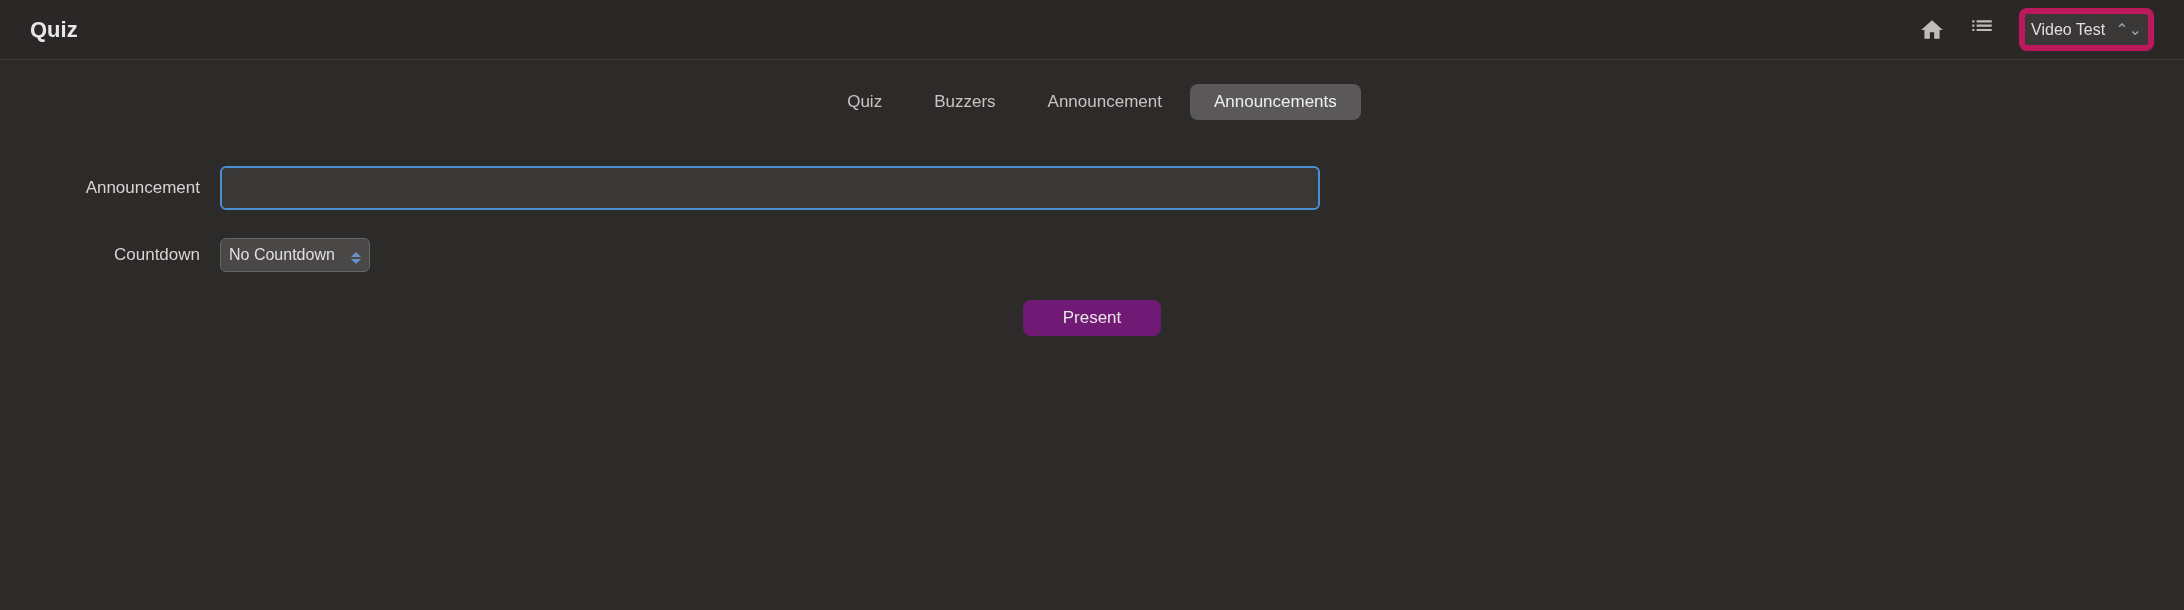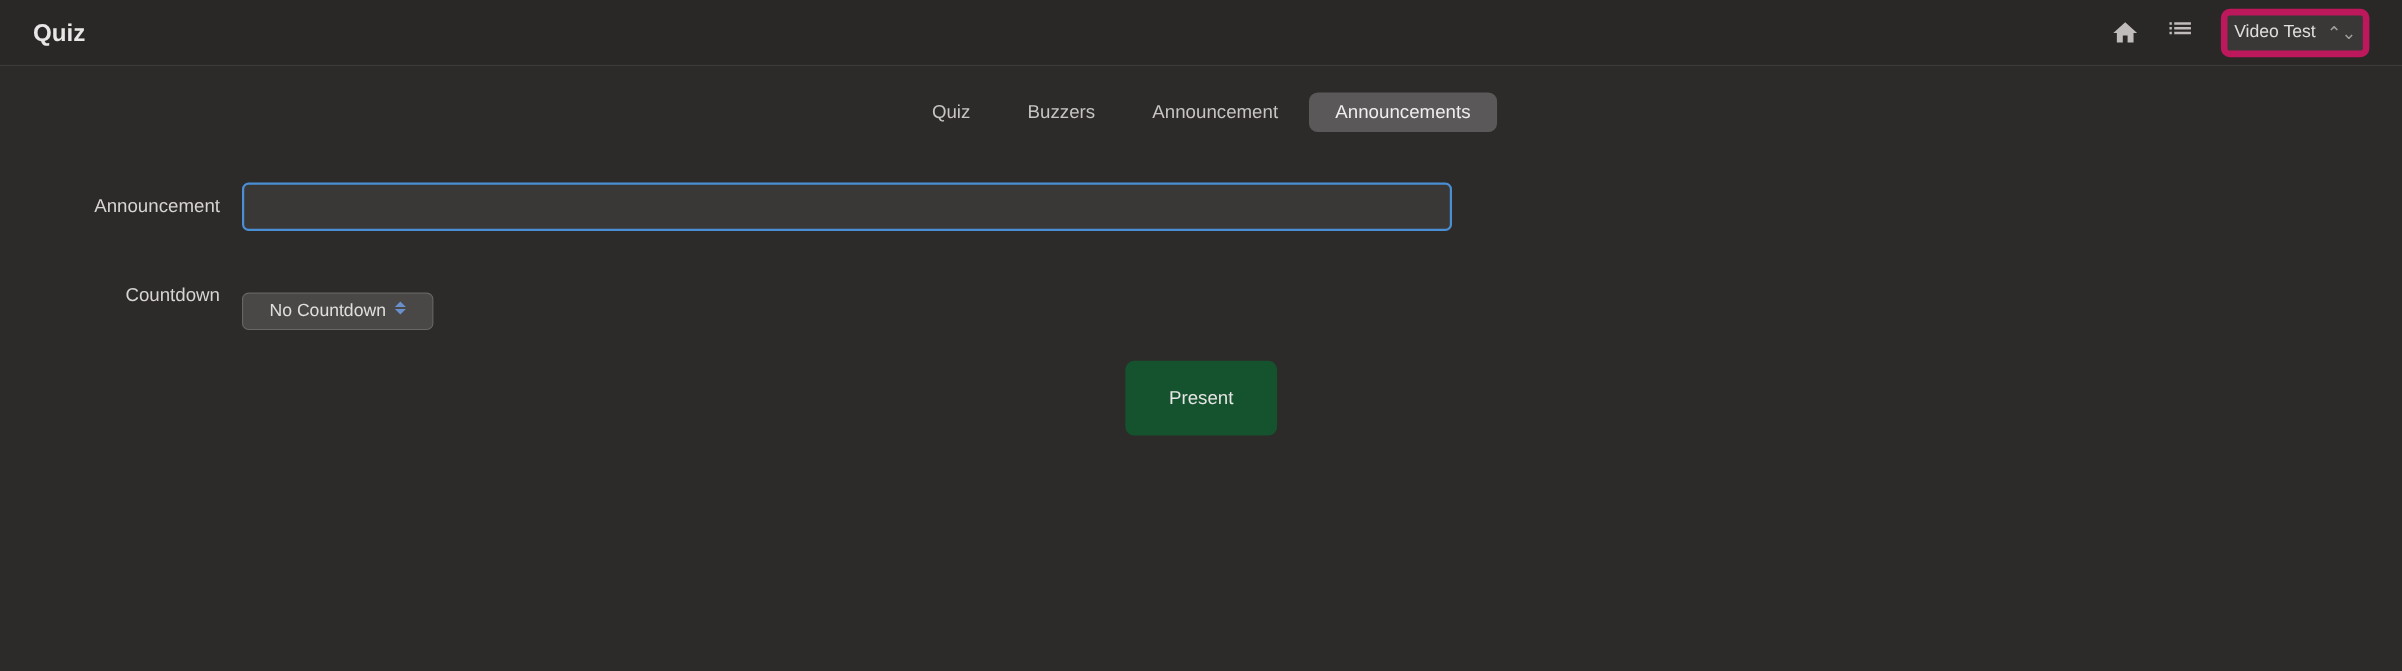--- a/index.html
+++ b/index.html
@@ -132,17 +132,16 @@
 
     .countdown-select {
       display: flex;
-      align-items: flex-start;
+      align-items: flex-end;
       background-color: #4a4747;
       border: 1px solid #666;
       border-radius: 6px;
-      padding: 7px 24px;
+      padding: 7px 8px;
       cursor: pointer;
       gap: 8px;
       font-size: 16px;
       color: #e0dede;
       min-width: 150px;
-      margin-top: 28px;
     }
 
     .countdown-chevron {

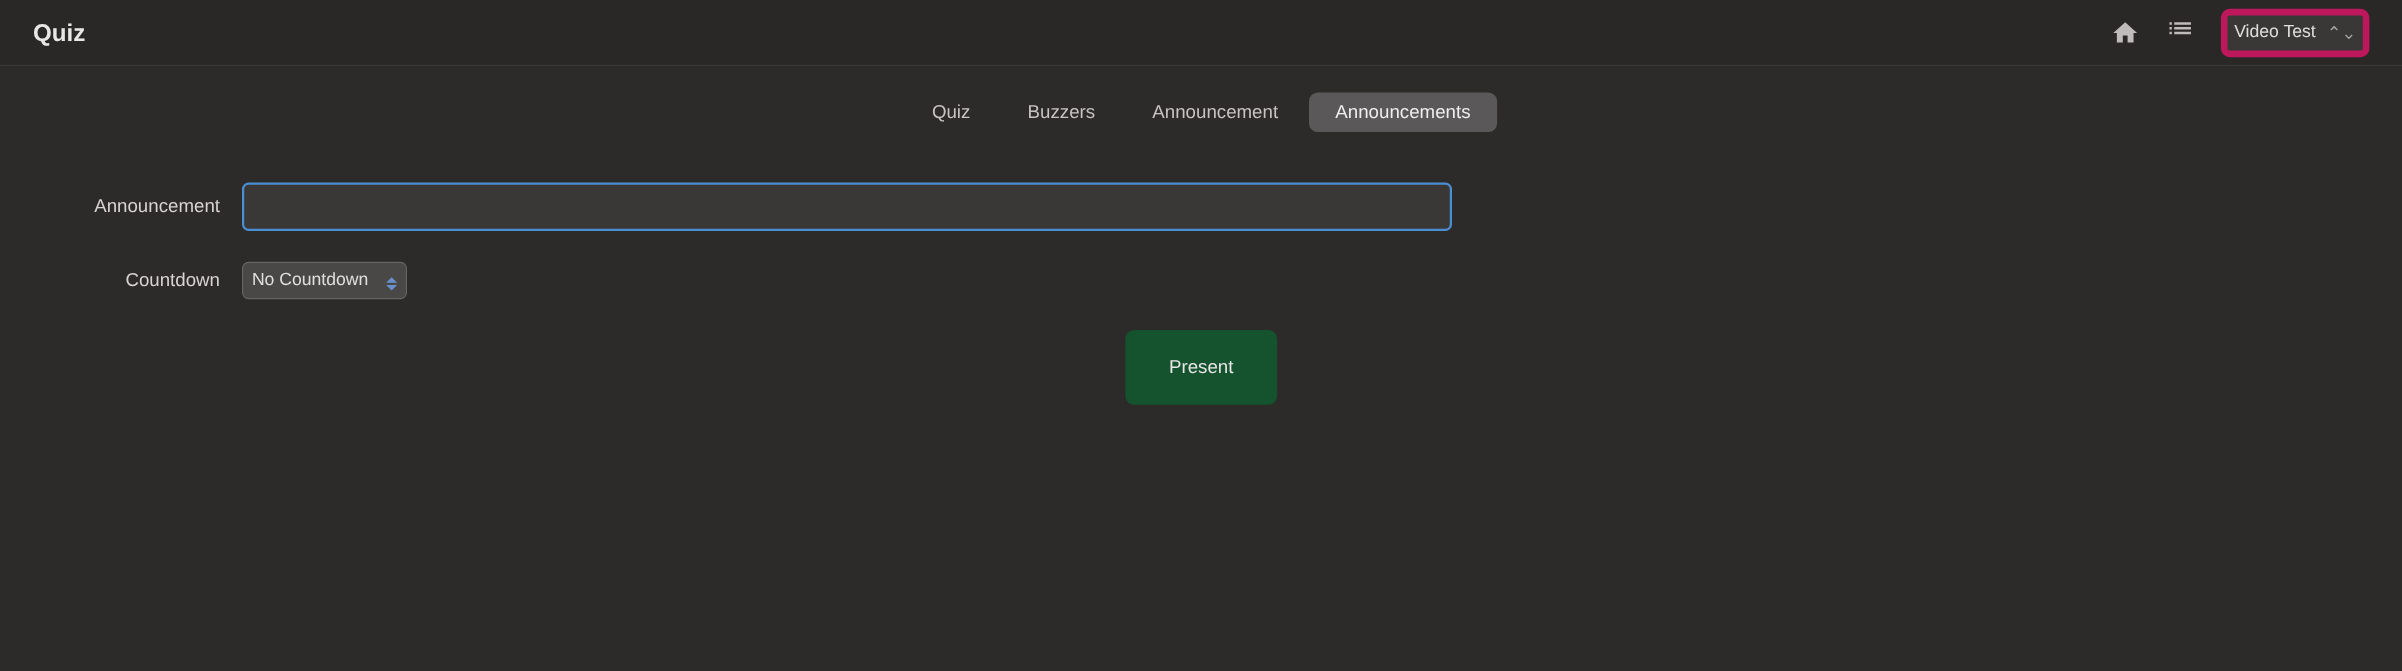--- a/index.html
+++ b/index.html
@@ -177,10 +177,10 @@
     }
 
     .present-button {
-      background-color: #14532d;
+      background-color: #701a75;
       border: none;
       border-radius: 8px;
-      padding: 24px 40px;
+      padding: 8px 40px;
       font-size: 17px;
       color: #e8e6e6;
       cursor: pointer;

